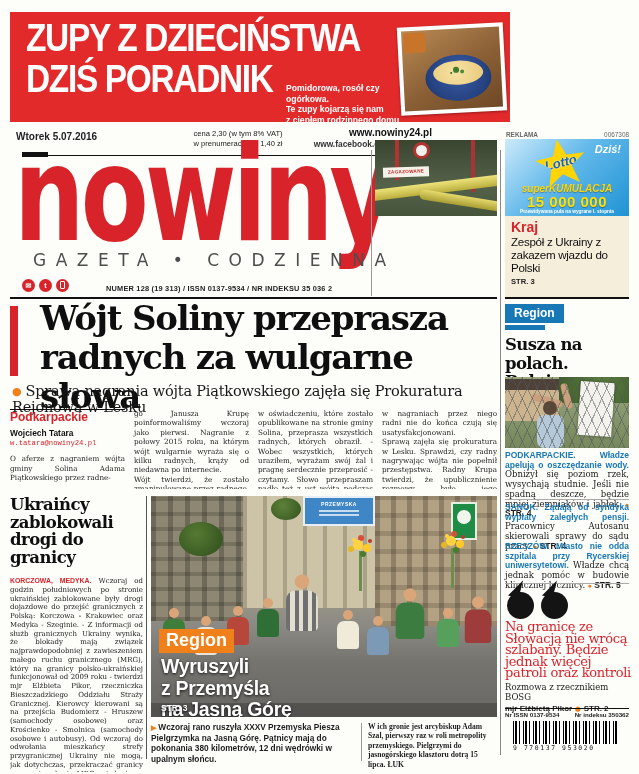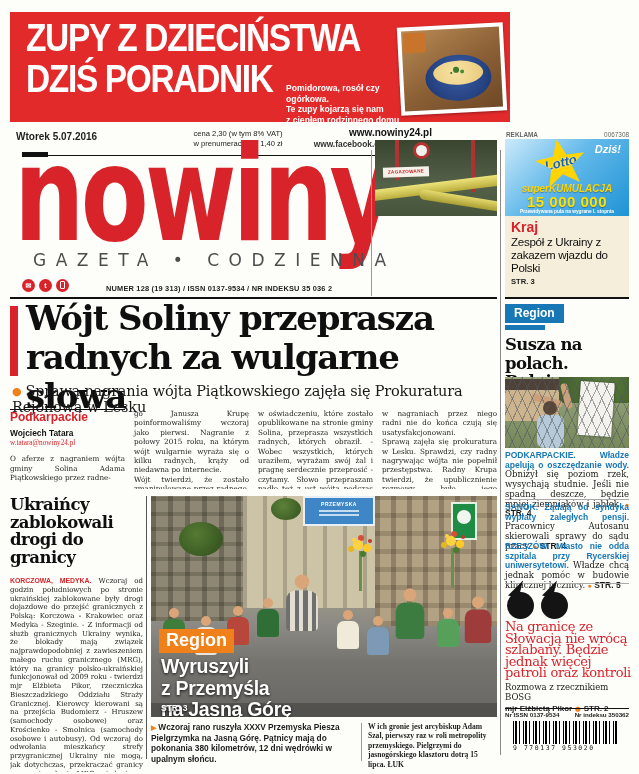--- a/index.html
+++ b/index.html
@@ -103,7 +103,7 @@
 
   
   .head-bar { position:absolute; left:10px; top:306px; width:8px; height:70px; background:#d8232a; }
-  .headline { position:absolute; left:26px; top:299px; width:472px; color:#0f0f0f;
+  .headline { position:absolute; left:40px; top:299px; width:472px; color:#0f0f0f;
               font-family:"DejaVu Serif",serif; font-weight:bold; font-size:34px; line-height:39px;
               letter-spacing:-1.2px; }
   .subhead { position:absolute; left:12px; top:383px; width:486px; font-family:"DejaVu Serif",serif;

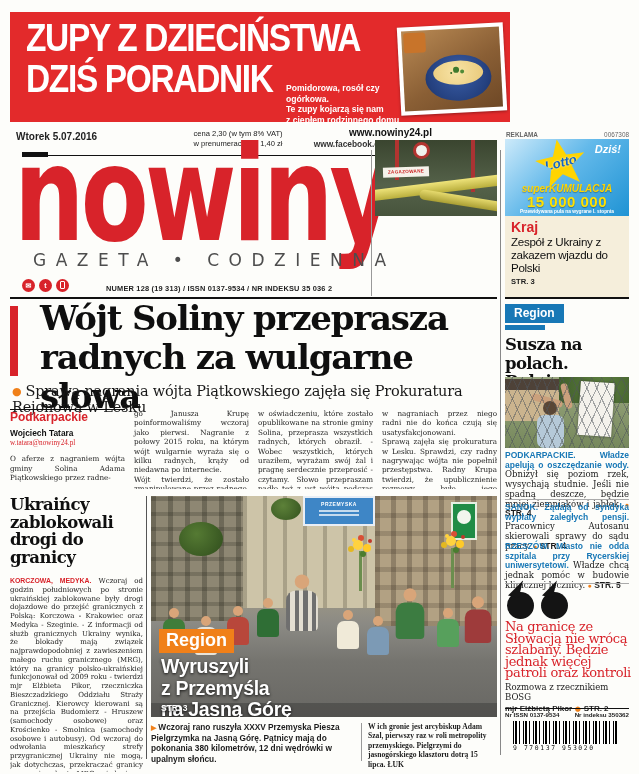--- a/index.html
+++ b/index.html
@@ -116,7 +116,7 @@
   .sec-rule { border-top:1.5px solid #111; margin-bottom:3px; }
   .sec-label { color:#d8232a; font-weight:bold; font-size:12px; font-family:"Liberation Sans",sans-serif; margin-bottom:7px; }
   .byline { font-weight:bold; font-size:8.4px; font-family:"Liberation Sans",sans-serif; color:#111; }
-  .bymail { font-size:7.2px; color:#d8232a; font-family:Liberation Serif, serif; margin-bottom:6px; }
+  .bymail { font-size:7.2px; color:#d8232a; font-family:Liberation Mono, monospace; margin-bottom:6px; }
   .dot-o { color:#f08019; font-size:7px; }
 
   

